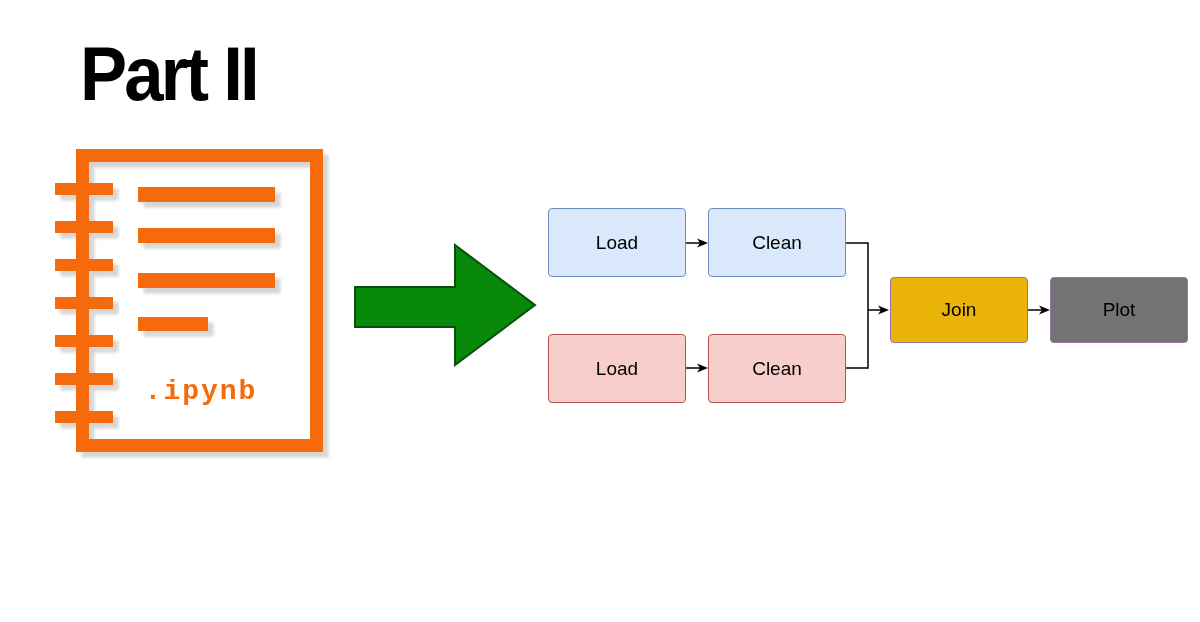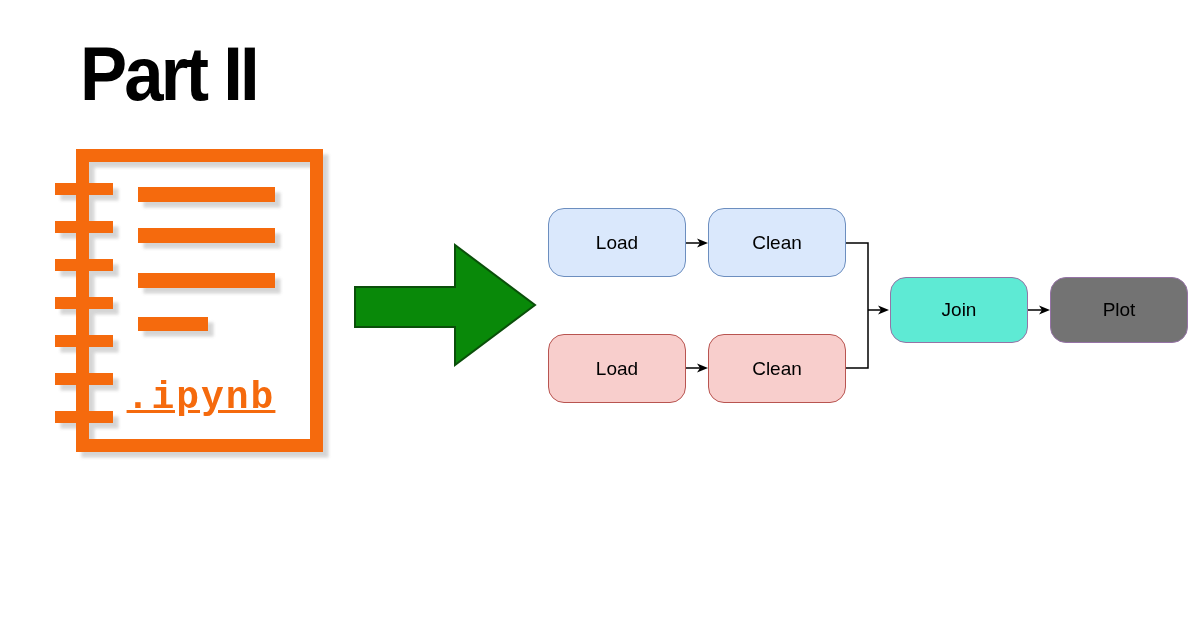--- a/index.html
+++ b/index.html
@@ -52,7 +52,7 @@
     position: absolute;
     box-sizing: border-box;
     border: 1.5px solid #000;
-    border-radius: 16px;
+    border-radius: 4px;
     display: flex;
     align-items: center;
     justify-content: center;

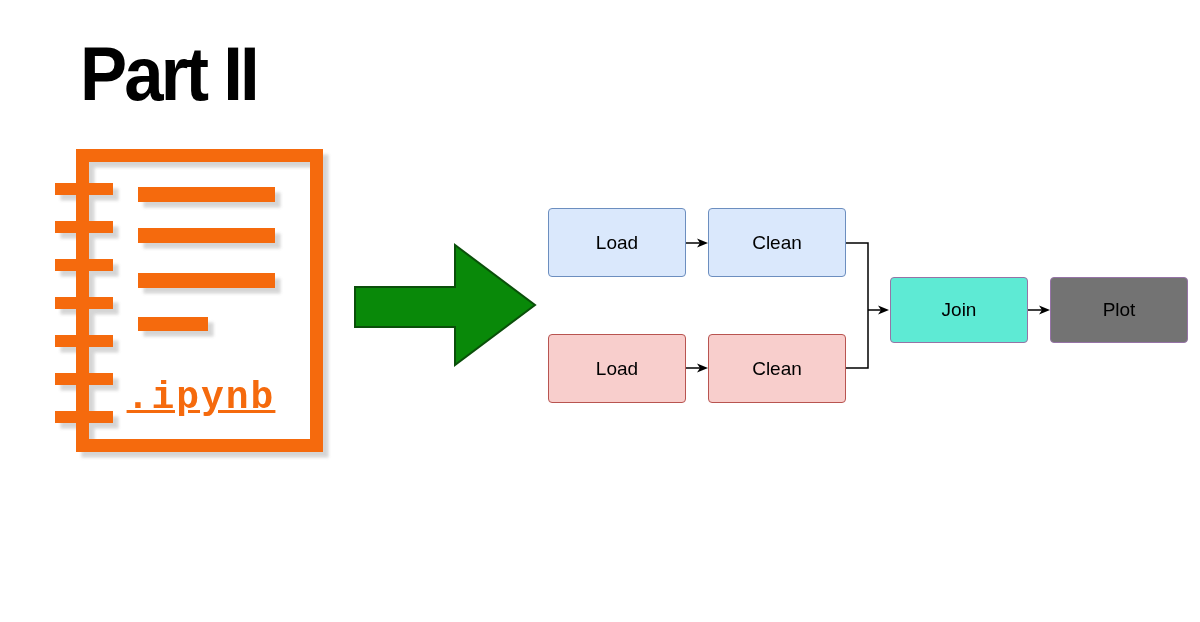--- a/index.html
+++ b/index.html
@@ -138,7 +138,7 @@
     <span>Clean</span>
   </div>
 
-  <div class="flow-node node-join" style="background: #5eead4; border-color: rgb(150, 115, 166);">
+  <div class="flow-node node-join" style="background: #eab308; border-color: rgb(150, 115, 166);">
     <span>Join</span>
   </div>
 

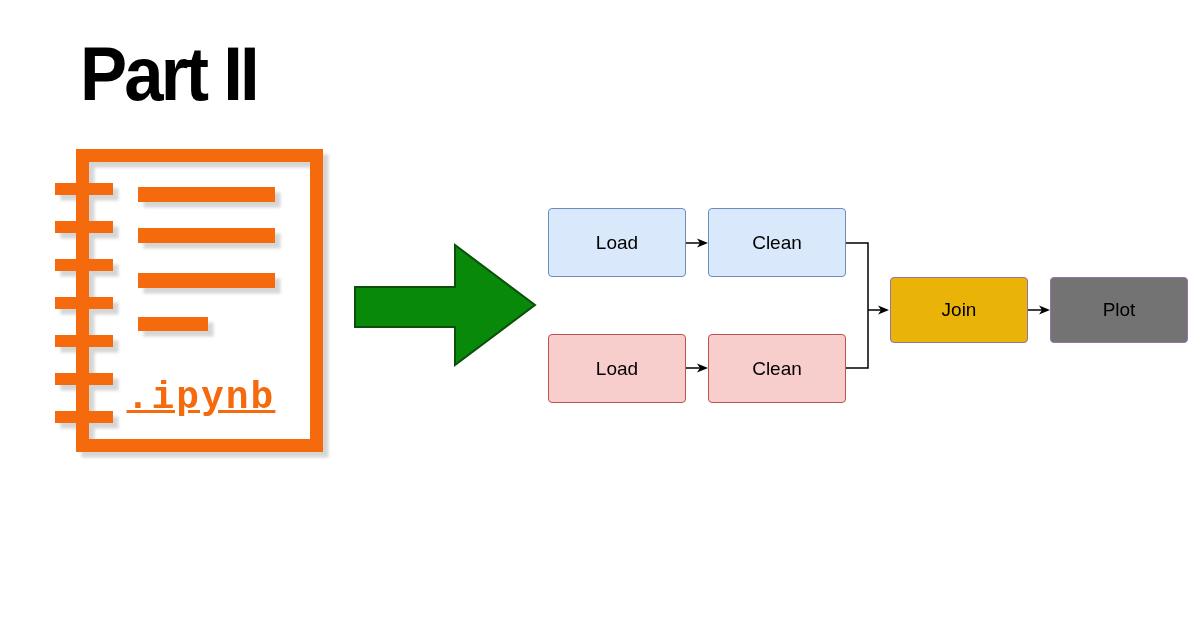--- a/index.html
+++ b/index.html
@@ -42,11 +42,10 @@
     width: 210px;
     text-align: center;
     font-family: "Liberation Mono", "DejaVu Sans Mono", monospace;
-    font-size: 38px;
+    font-size: 28px;
     font-weight: 700;
     letter-spacing: 2px;
     white-space: nowrap;
-    text-decoration: underline;
   }
   .flow-node {
     position: absolute;

